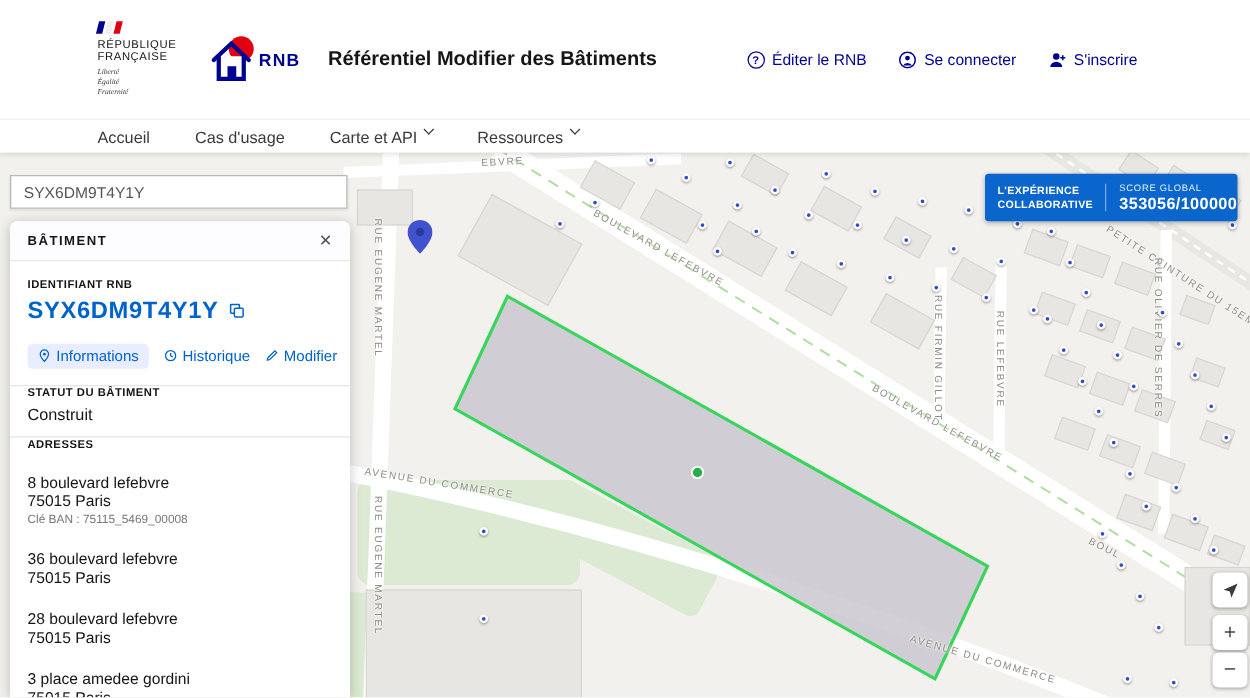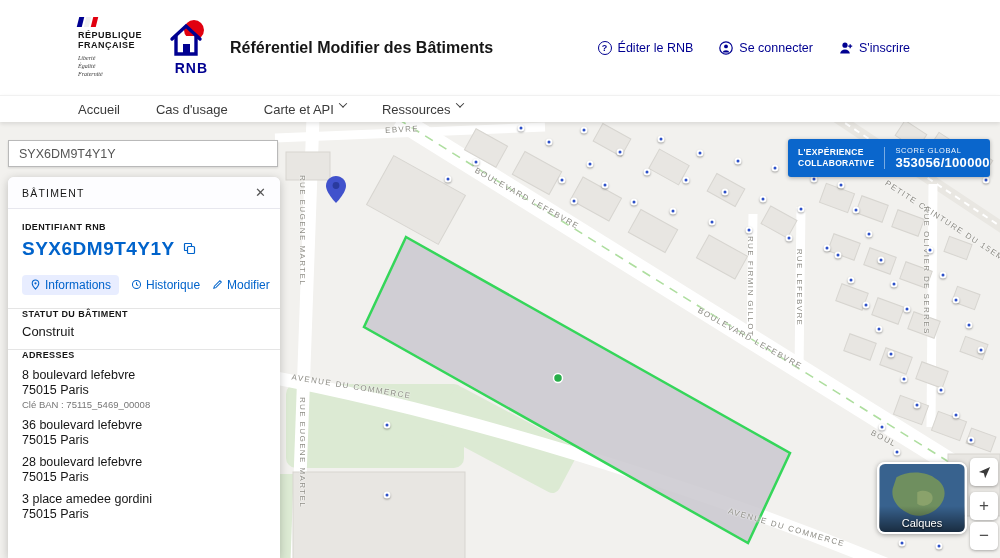--- a/index.html
+++ b/index.html
@@ -15,7 +15,7 @@
   .flag{display:flex;gap:2px;margin-bottom:3px}
   .flag span{width:5px;height:10px;transform:skewX(-14deg);display:inline-block}
   .fb{background:#000091}.fw{background:#efefef}.fr{background:#e1000f}
-  .rep{font-size:9px;font-weight:700;letter-spacing:.5px;line-height:1.2;color:#161616}
+  .rep{font-size:9px;font-weight:400;letter-spacing:.5px;line-height:1.2;color:#161616}
   .motto{margin-top:3px;font-family:"Liberation Serif",serif;font-style:italic;
          font-size:6px;line-height:1.35;color:#3a3a3a}
   .rnb-logo{display:flex;flex-direction:column;align-items:flex-end;cursor:pointer}

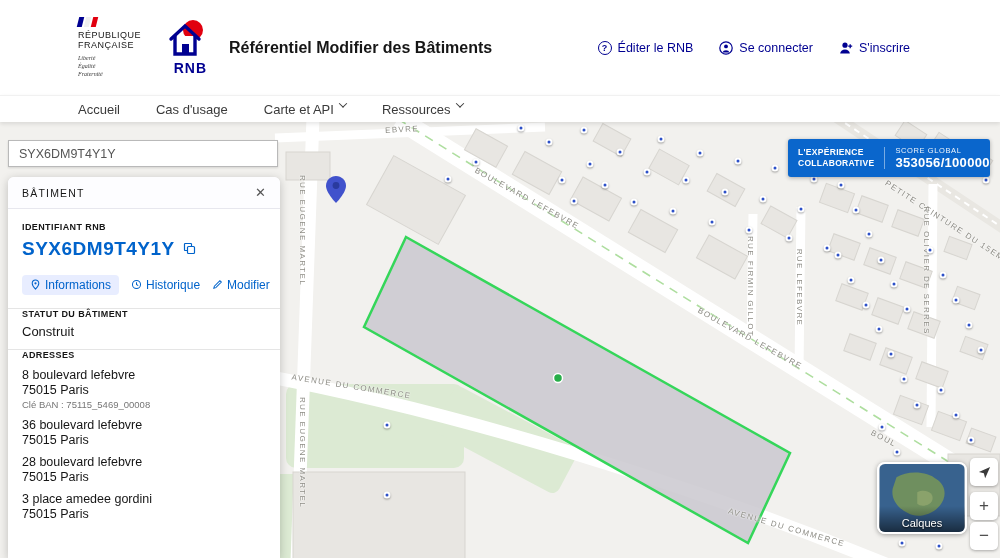--- a/index.html
+++ b/index.html
@@ -18,7 +18,7 @@
   .rep{font-size:9px;font-weight:400;letter-spacing:.5px;line-height:1.2;color:#161616}
   .motto{margin-top:3px;font-family:"Liberation Serif",serif;font-style:italic;
          font-size:6px;line-height:1.35;color:#3a3a3a}
-  .rnb-logo{display:flex;flex-direction:column;align-items:flex-end;cursor:pointer}
+  .rnb-logo{display:flex;flex-direction:row;align-items:center;cursor:pointer}
   .rnb-text{font-weight:700;color:#000091;font-size:14px;letter-spacing:1px;margin-top:1px}
   .site-title{font-size:16px;font-weight:700;color:#161616}
   .header-actions{display:flex;align-items:center;gap:26px}

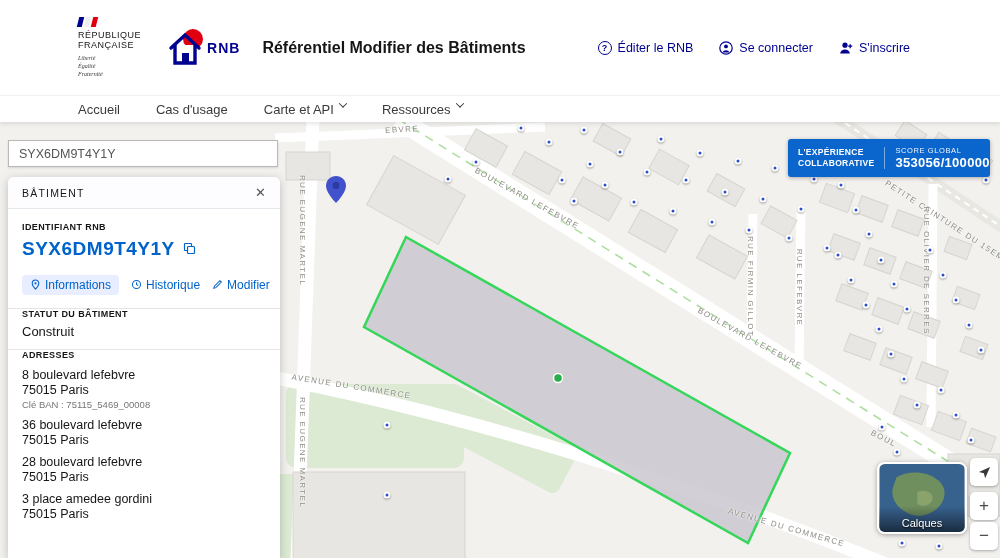--- a/index.html
+++ b/index.html
@@ -78,7 +78,7 @@
          border-radius:6px 6px 0 0;box-shadow:0 2px 10px rgba(0,0,0,.22);overflow:hidden;z-index:10}
   .panel-header{display:flex;justify-content:space-between;align-items:center;
                 padding:9px 14px;border-bottom:1px solid #e7e7ee;background:#fdfdff}
-  .panel-title{font-size:10.5px;font-weight:400;letter-spacing:1.2px;color:#161616}
+  .panel-title{font-size:10.5px;font-weight:700;letter-spacing:1.2px;color:#161616}
   .close{font-size:13px;color:#555;cursor:pointer;line-height:1}
   .panel-body{padding:13px 14px 0}
   .mini-label{font-size:9px;font-weight:700;letter-spacing:.4px;color:#161616;line-height:11px}

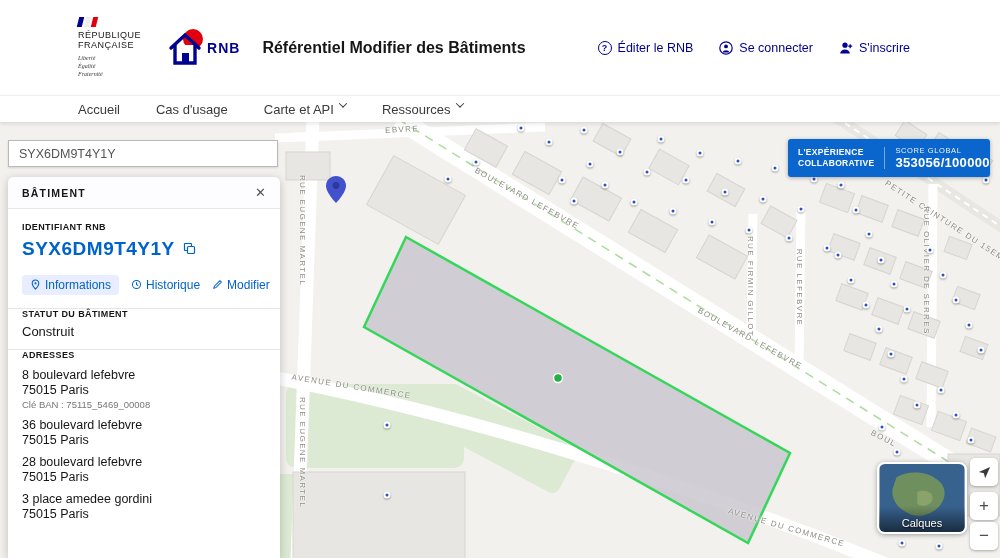--- a/index.html
+++ b/index.html
@@ -91,7 +91,7 @@
   hr.div{border:none;border-top:1px solid #e5e5e5;margin:13px -14px 0}
   .sec-label{}
   .status-val{font-size:13px;color:#161616;margin-top:4px;line-height:16px}
-  .addr{margin-top:7px}
+  .addr{margin-top:18px}
   .addr-line{font-size:12.5px;color:#161616;line-height:15px}
   .addr-ban{font-size:9.5px;color:#767676;line-height:12px;margin-top:1px}
 </style>

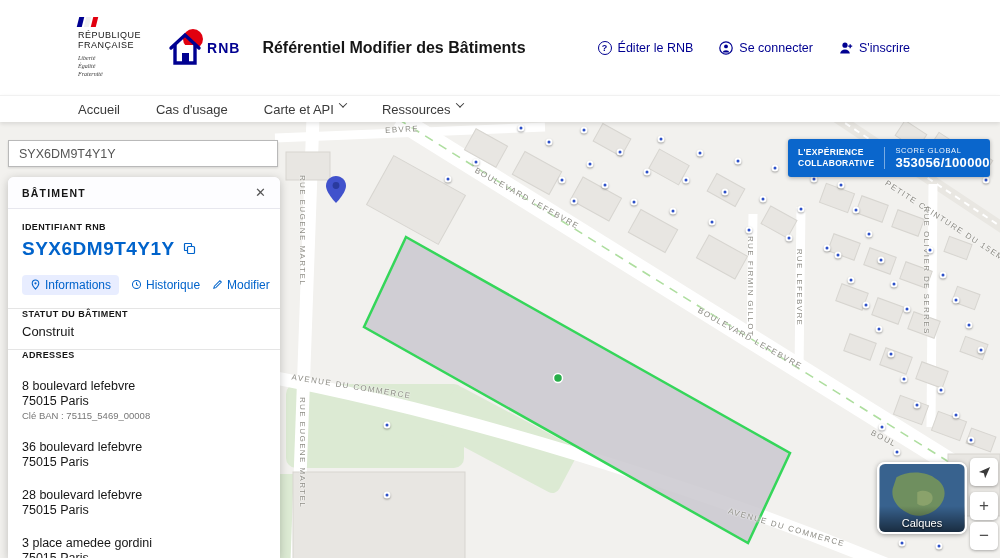--- a/index.html
+++ b/index.html
@@ -382,15 +382,6 @@
       </div>
     </div>
 
-    <div class="layers">
-      <svg viewBox="0 0 90 72">
-        <rect width="90" height="72" fill="#38628e"></rect>
-        <path d="M18 14 C30 6 52 8 60 16 C70 22 72 34 64 44 C56 54 40 58 30 52 C18 46 12 36 14 26 Z" fill="#6f8f5f"></path>
-        <path d="M40 30 C48 26 58 30 56 38 C54 44 44 46 40 42 Z" fill="#8aa26b"></path>
-      </svg>
-      <div class="layers-shade"></div>
-      <div class="layers-label">Calques</div>
-    </div>
 
     <div class="ctrl-btn locate">
       <svg width="15" height="15" viewBox="0 0 24 24">

